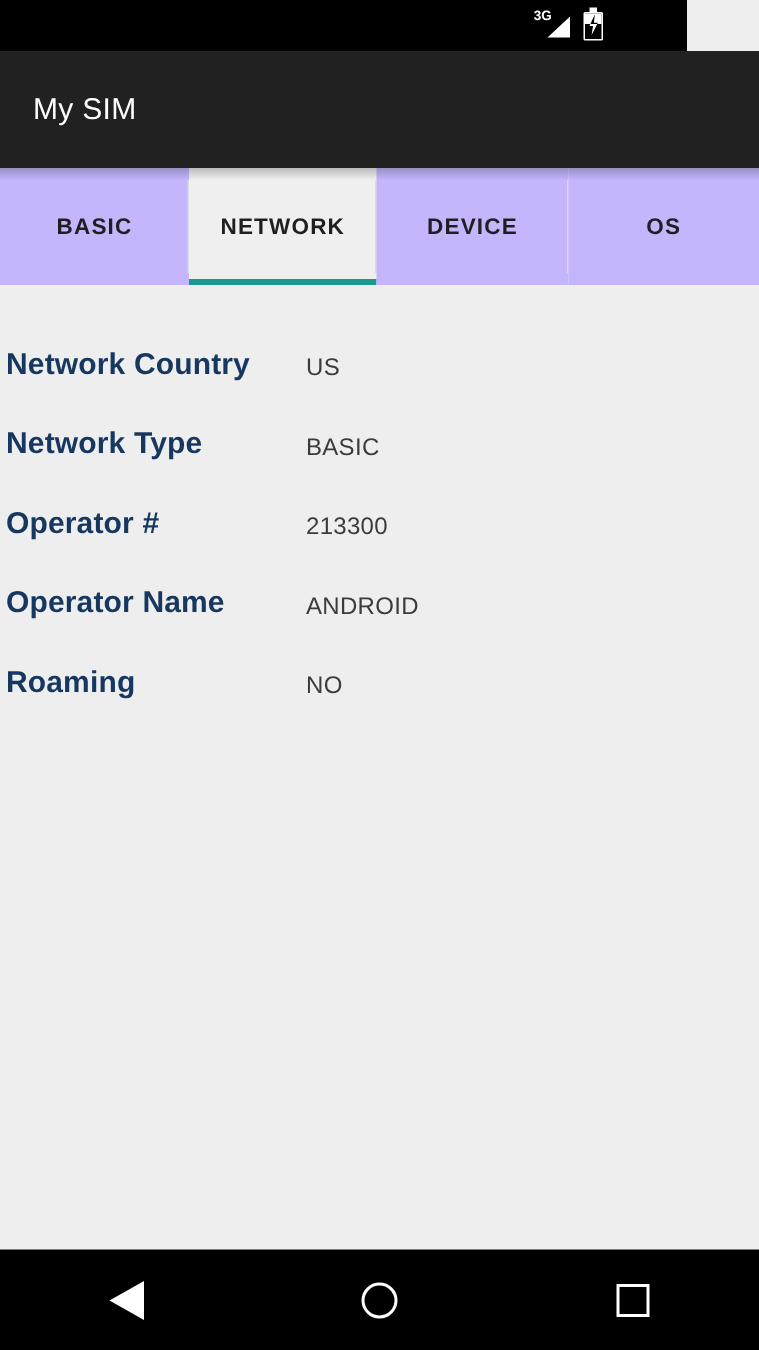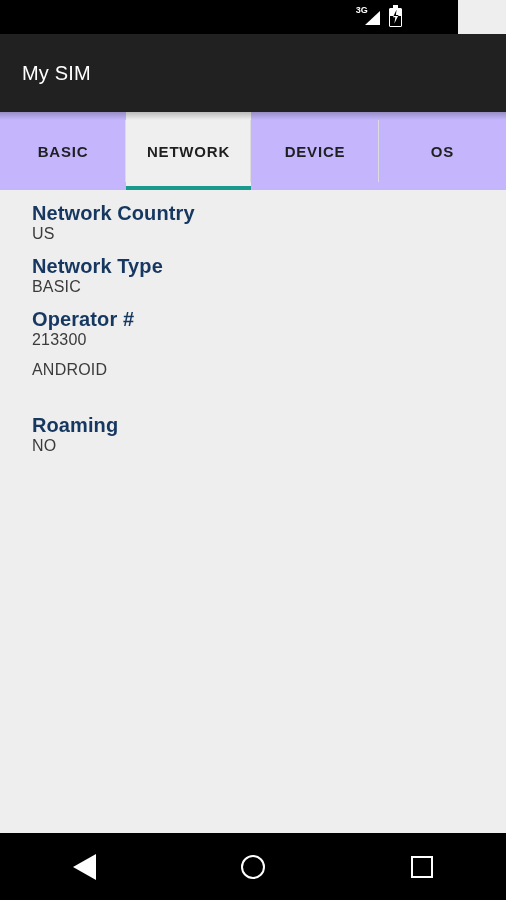--- a/index.html
+++ b/index.html
@@ -116,10 +116,9 @@
     padding-top:12px;
   }
   .info-row {
-    display:flex; align-items:flex-start;
+    display:flex; align-items:flex-end;
     height:53px;
-    padding-left:32px;
-    flex-direction:column;
+    padding-left:4px;
   }
   .info-label {
     width:200px;

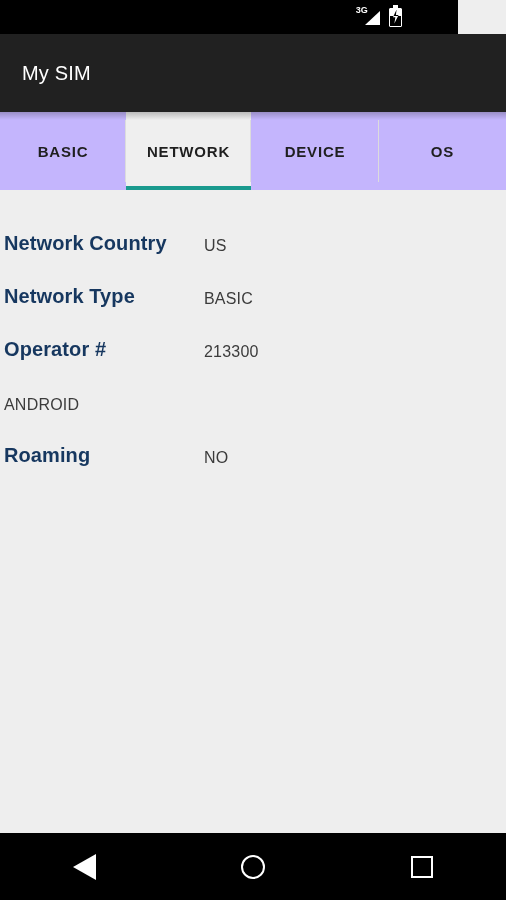--- a/index.html
+++ b/index.html
@@ -226,6 +226,7 @@
     </div>
 
     <div class="info-row">
+      <span class="info-label">Operator Name</span>
       <span class="info-value">ANDROID</span>
     </div>
 

